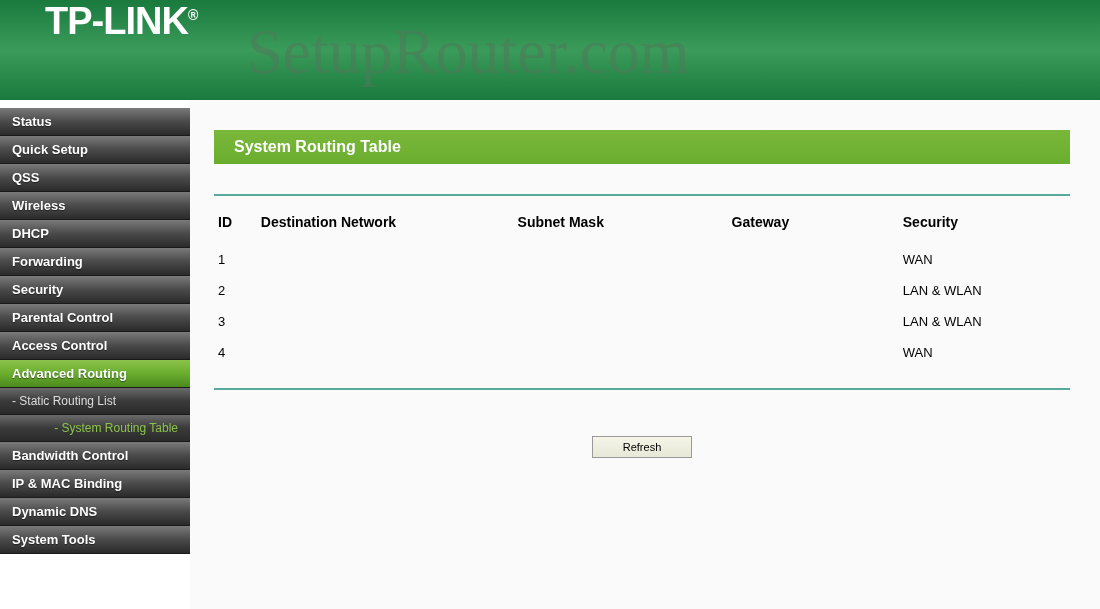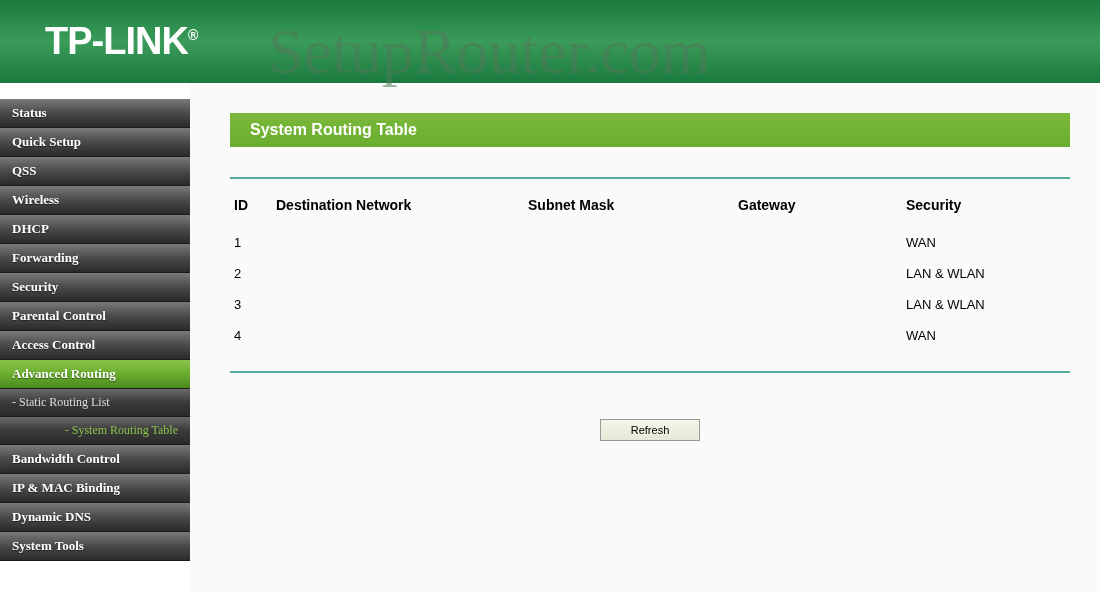--- a/index.html
+++ b/index.html
@@ -16,10 +16,10 @@
       overflow: hidden;
     }
     .header {
-      height: 83px;
+      height: 100px;
       background: linear-gradient(to bottom, #1a7a3e 0%, #3b9b5a 50%, #1a7a3e 100%);
       display: flex;
-      align-items: center;
+      align-items: flex-start;
       padding-left: 45px;
       position: relative;
     }

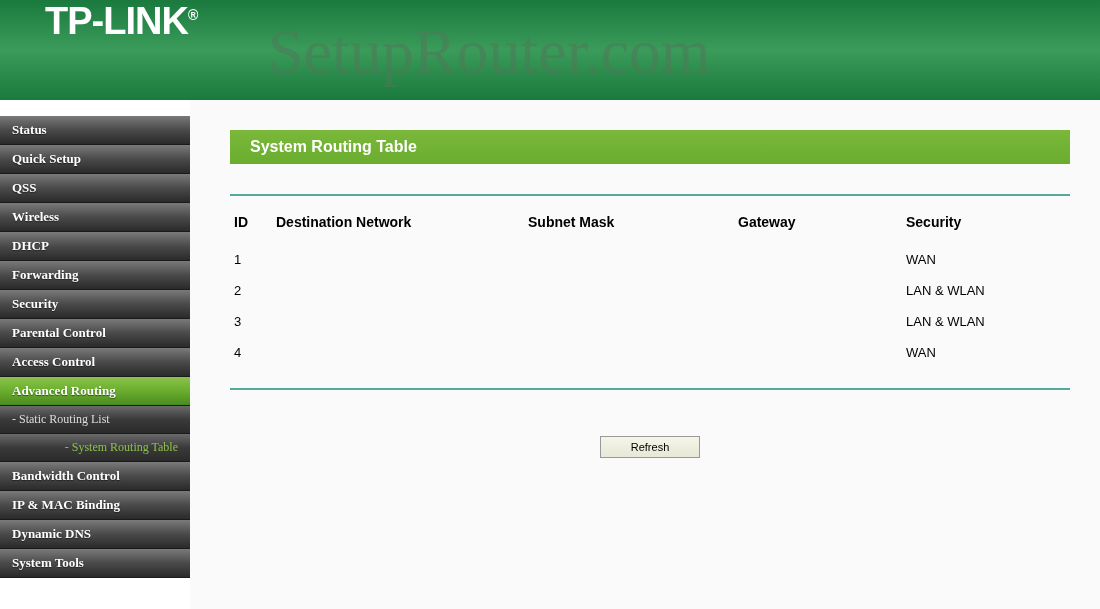--- a/index.html
+++ b/index.html
@@ -36,7 +36,7 @@
     }
     .watermark {
       position: absolute;
-      left: 268px;
+      left: 247px;
       top: 15px;
       font-family: Georgia, 'Times New Roman', serif;
       font-size: 64px;

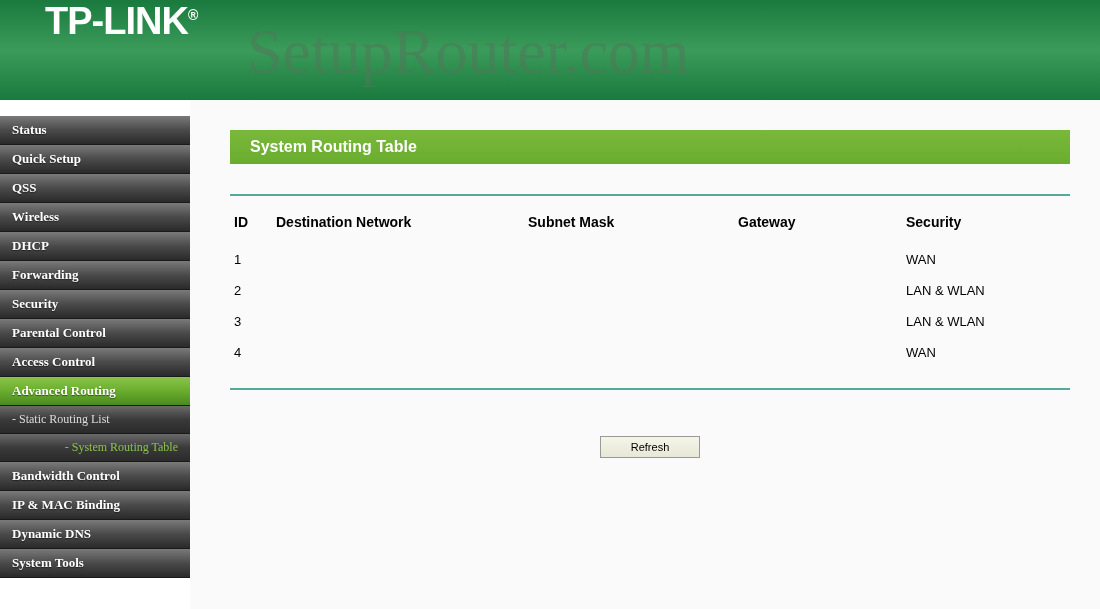--- a/index.html
+++ b/index.html
@@ -52,8 +52,7 @@
     .sidebar {
       width: 190px;
       background: #fff;
-      padding-top: 16px;
-      font-family: Liberation Serif, serif;
+      padding-top: 8px;
     }
     .sidebar-item {
       display: block;

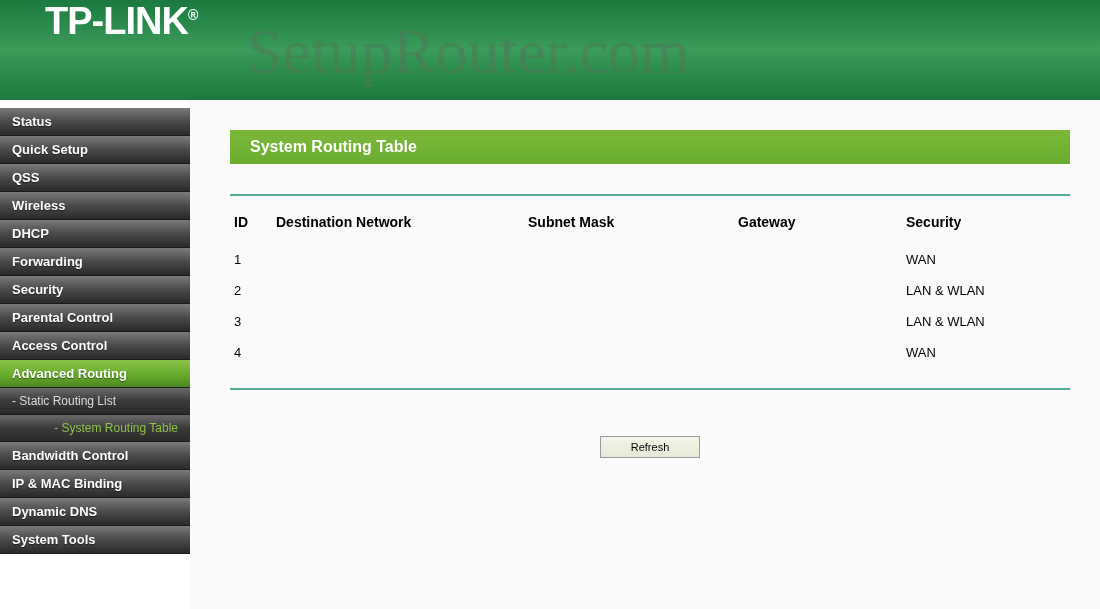--- a/index.html
+++ b/index.html
@@ -84,7 +84,7 @@
     }
     .content {
       flex: 1;
-      padding: 30px 30px 30px 40px;
+      padding: 30px 30px 30px 24px;
       background: #fafafa;
     }
     .page-title-bar {

